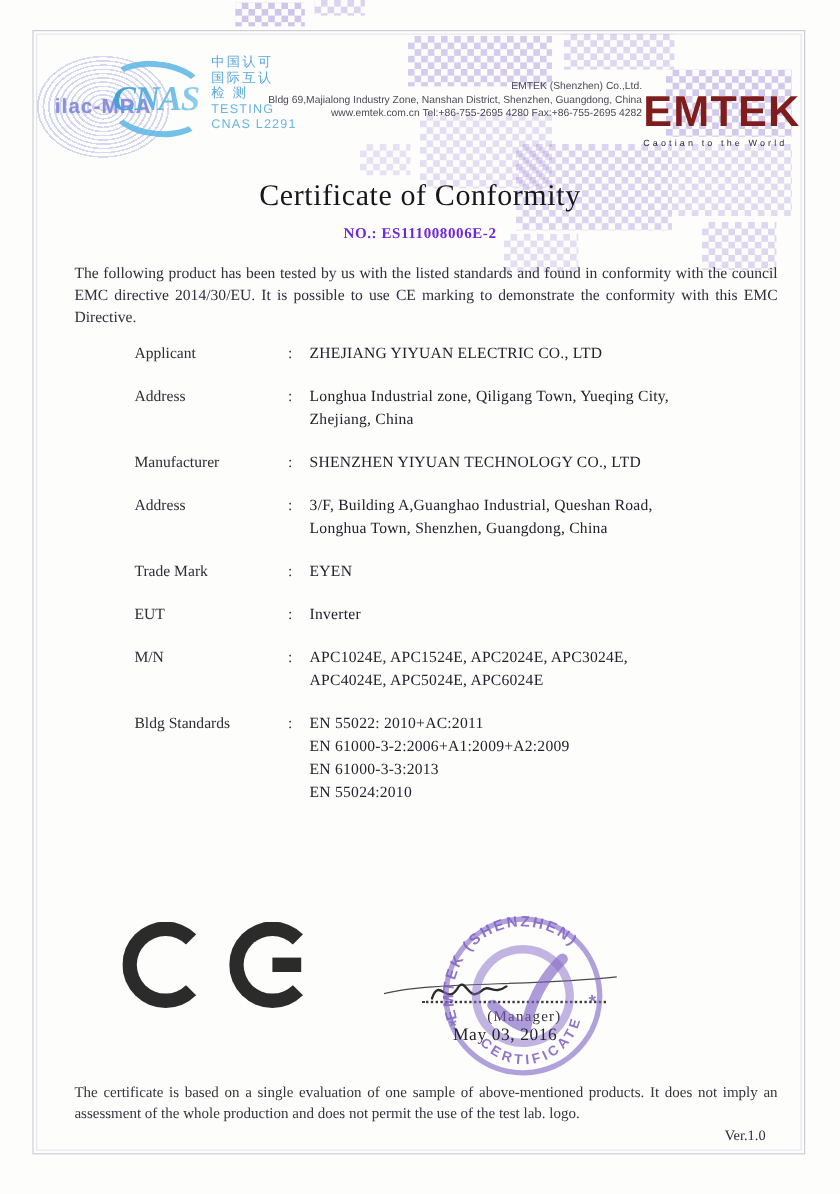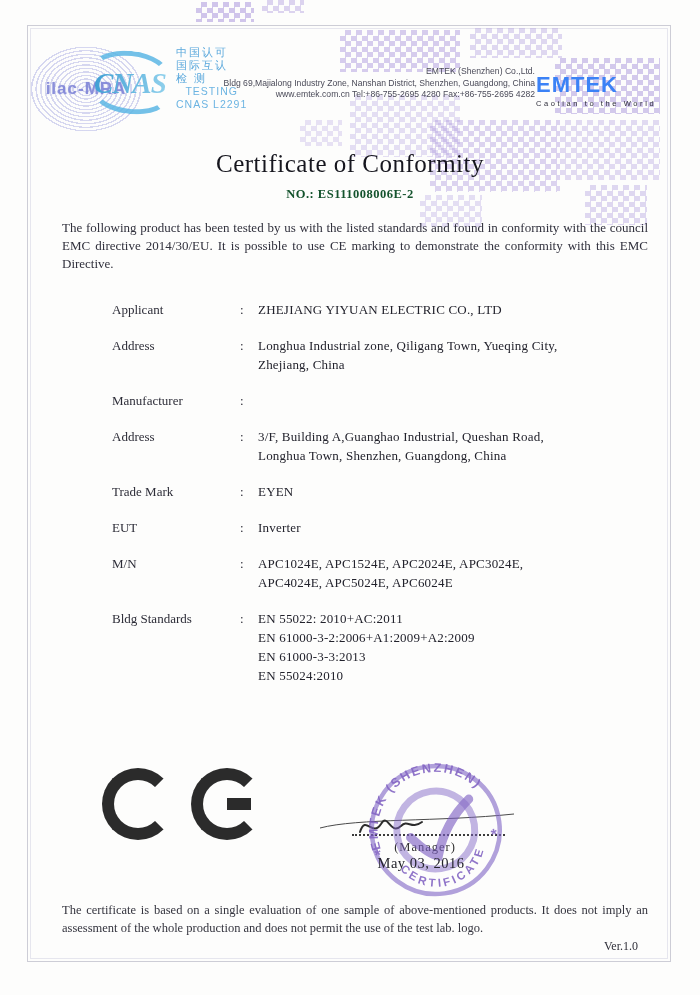--- a/index.html
+++ b/index.html
@@ -60,7 +60,7 @@
     font-family:"Liberation Sans", sans-serif; color:#5aa8dc;
     font-size:11px; line-height:13px; letter-spacing:2px;
   }
-  .cnas-cn-block .en { letter-spacing:1px; font-size:10.5px; color:#6cb4e2;text-align:center; }
+  .cnas-cn-block .en { letter-spacing:1px; font-size:10.5px; color:#6cb4e2; }
 
   .company-block {
     position:absolute; left:205px; top:66px; width:330px; z-index:3;

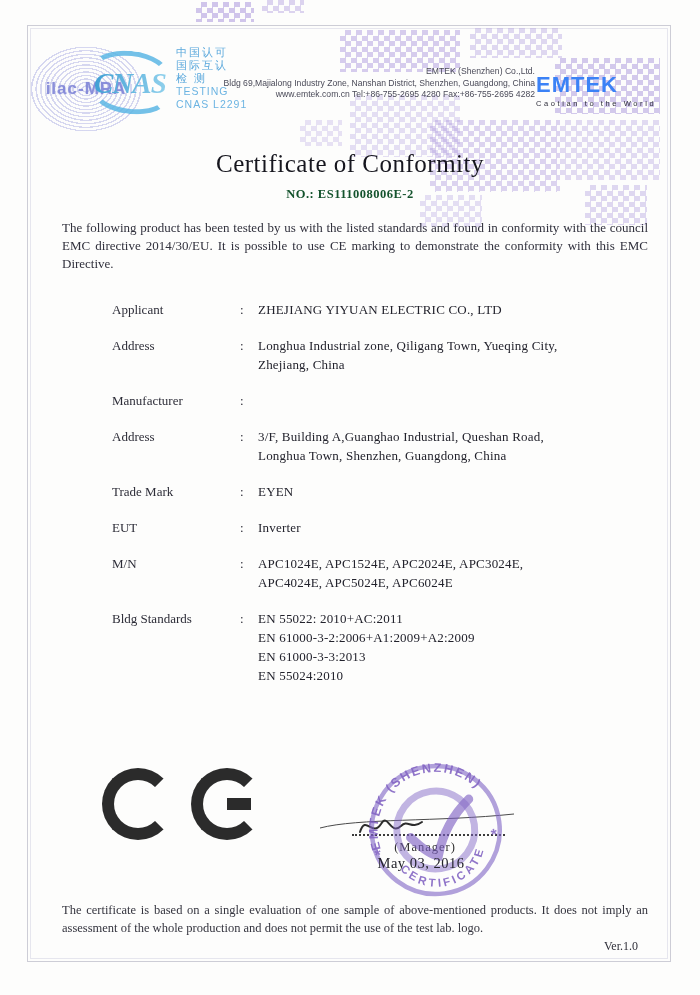--- a/index.html
+++ b/index.html
@@ -71,8 +71,8 @@
     position:absolute; left:536px; top:72px; z-index:3; text-align:left;
   }
   .emtek-logo .word {
-    font-family:"Liberation Sans", sans-serif; font-weight:800; font-size:22px;
-    color:#3b82f6; letter-spacing:1px;
+    font-family:"Liberation Sans", sans-serif; font-weight:800; font-size:36px;
+    color:#7f1d1d; letter-spacing:1px;
   }
   .emtek-logo .tagline {
     font-family:"Liberation Sans", sans-serif; font-size:7.5px; letter-spacing:2.6px;

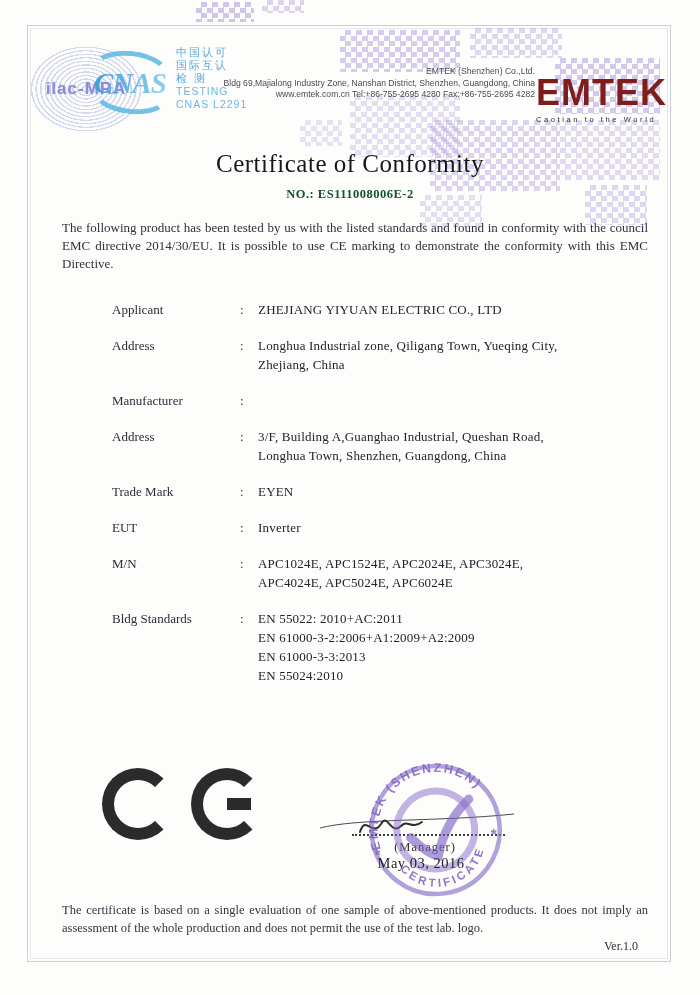--- a/index.html
+++ b/index.html
@@ -86,7 +86,7 @@
   }
   .doc-no {
     position:absolute; left:0; top:187px; width:100%; text-align:center; z-index:2;
-    font-weight:bold; font-size:12.5px; color:#14532d; letter-spacing:.5px;
+    font-weight:bold; font-size:12.5px; color:#6d28d9; letter-spacing:.5px;
   }
 
   

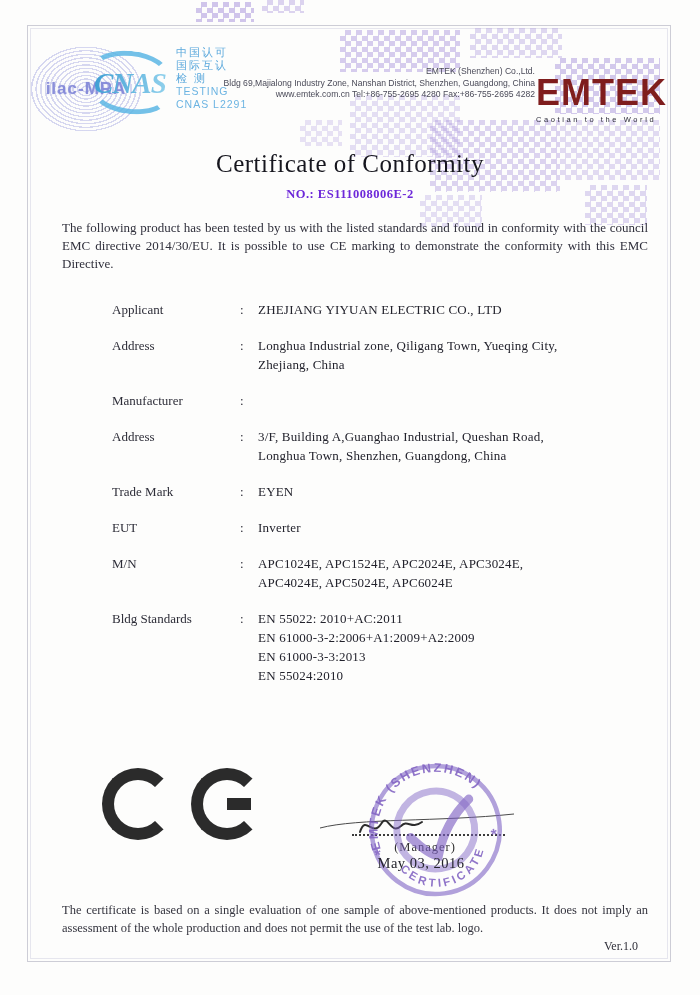--- a/index.html
+++ b/index.html
@@ -97,7 +97,7 @@
   .fields { position:absolute; left:112px; top:284px; width:500px; z-index:2; }
   .field-row {
     display:grid; grid-template-columns:128px 18px 1fr;
-    margin-bottom:17px; font-size:13px; line-height:19px;margin-top:16px;
+    margin-bottom:17px; font-size:13px; line-height:19px;
   }
   .field-label { color:#2d2d38; }
   .field-colon { color:#2d2d38; }

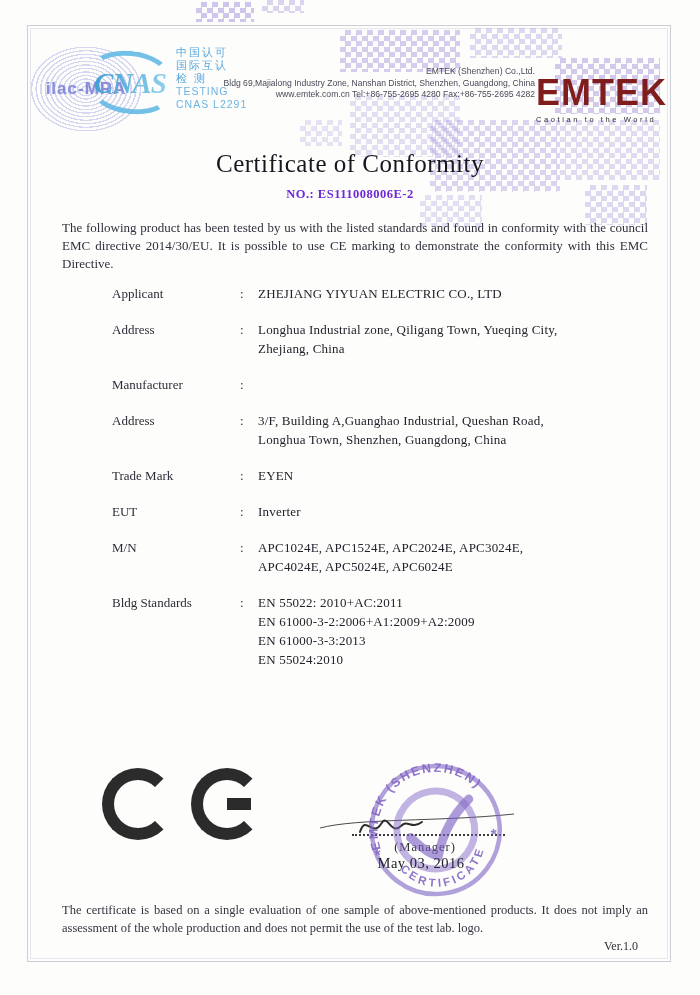--- a/index.html
+++ b/index.html
@@ -196,6 +196,7 @@
   <div class="field-row">
     <span class="field-label">Manufacturer</span>
     <span class="field-colon">:</span>
+    <span class="field-value">SHENZHEN YIYUAN TECHNOLOGY CO., LTD</span>
   </div>
   <div class="field-row">
     <span class="field-label">Address</span>

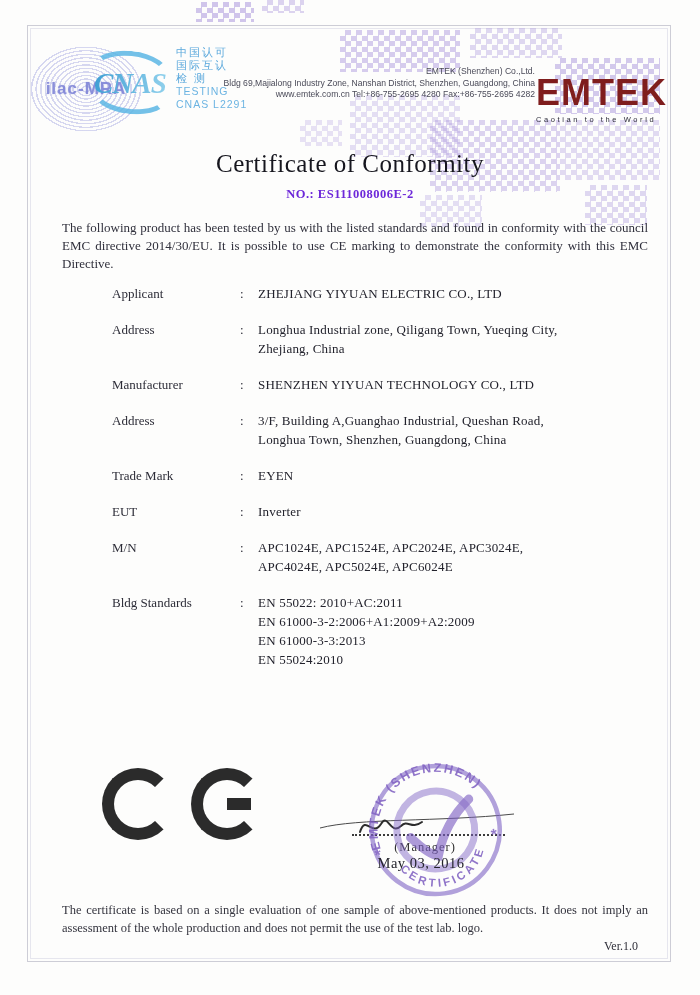--- a/index.html
+++ b/index.html
@@ -118,7 +118,7 @@
   .stamp-svg { position:absolute; left:336px; top:748px; z-index:4; transform:rotate(-8deg); opacity:.88; }
   .sig-svg { position:absolute; left:318px; top:794px; z-index:3; }
   .sig-dots { position:absolute; left:352px; top:834px; width:153px; border-bottom:2px dotted #3c3c3c; z-index:2; }
-  .manager-line { position:absolute; left:340px; top:840px; width:170px; text-align:center; z-index:2;
+  .manager-line { position:absolute; left:352px; top:840px; width:170px; text-align:center; z-index:2;
     font-size:12.5px; color:#2f2f2f; letter-spacing:1px; }
   .date-line { position:absolute; left:336px; top:855px; width:170px; text-align:center; z-index:5;
     font-size:14.5px; color:#24242c; letter-spacing:.5px; }

